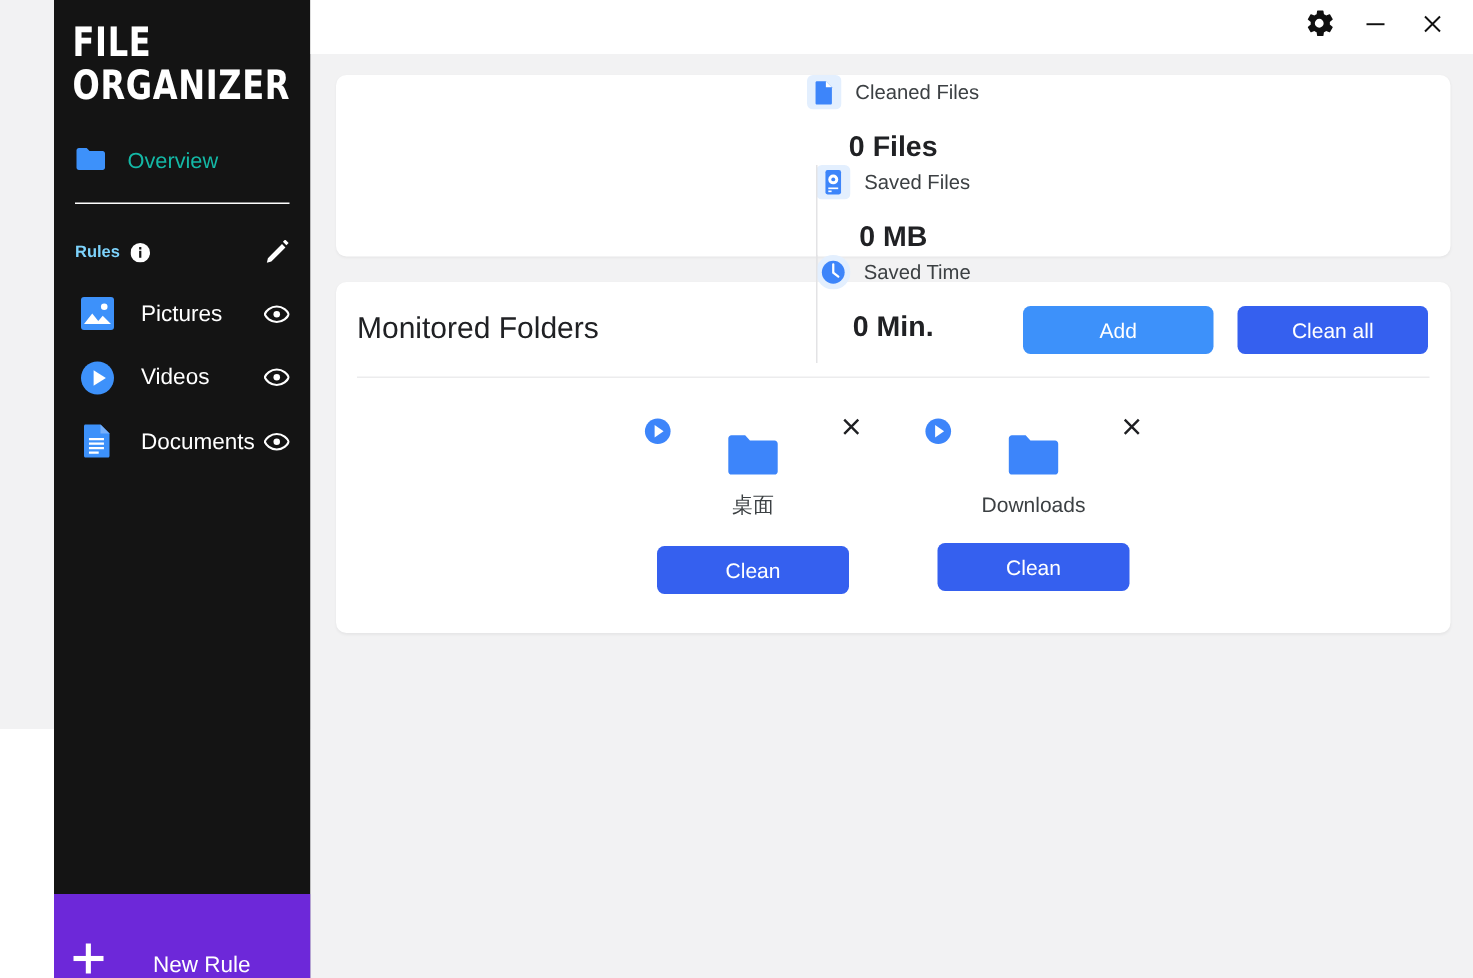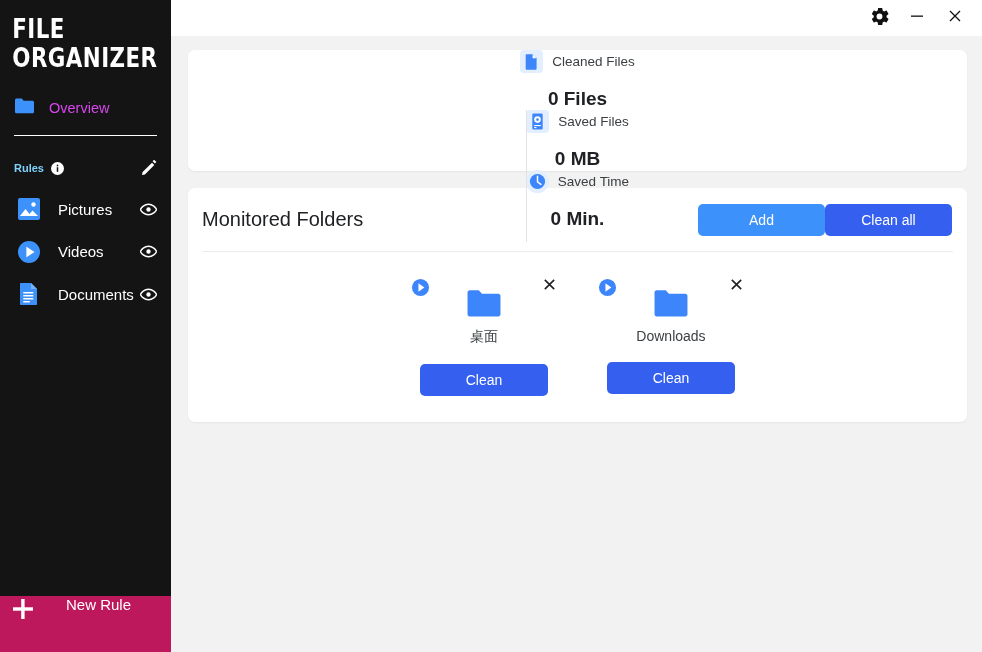--- a/index.html
+++ b/index.html
@@ -14,6 +14,7 @@
     width: 982px; height: 486px;
     display: flex;
     background: #f2f2f3;
+    padding-left: 36px;
   }
 
   

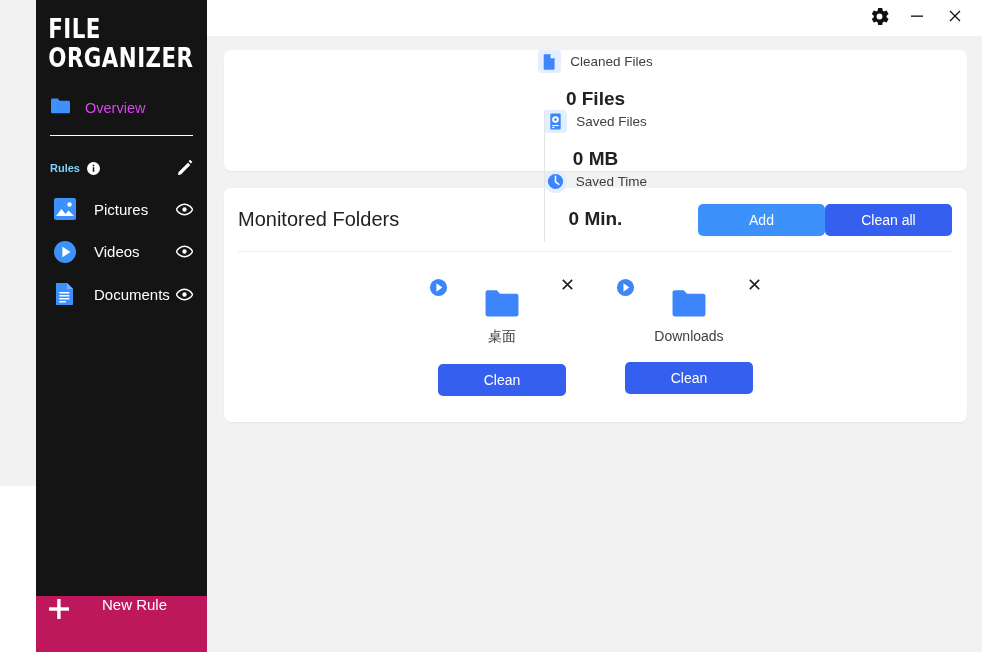--- a/index.html
+++ b/index.html
@@ -51,7 +51,7 @@
   .overview-label {
     font-size: 14.5px;
     margin-left: 14px;
-    color: #d946ef;
+    color: #14b8a6;
   }
   .divider {
     height: 1px;

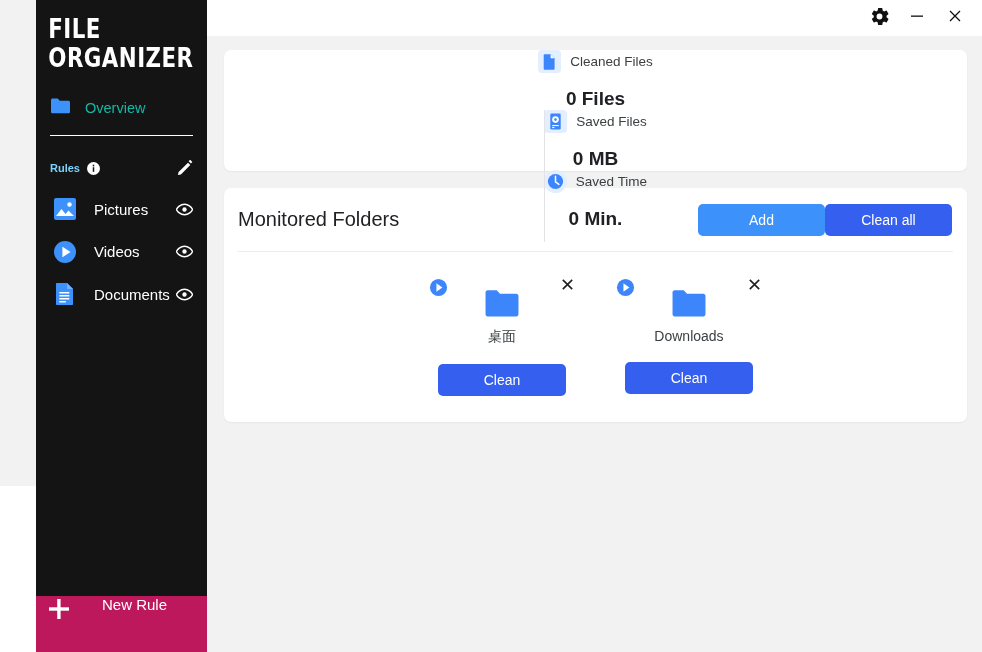--- a/index.html
+++ b/index.html
@@ -239,6 +239,7 @@
   .btn-cleanall {
     width: 127px;
     background: #3560ef;
+    margin-left: 16px;
   }
 
   .folders-sep {

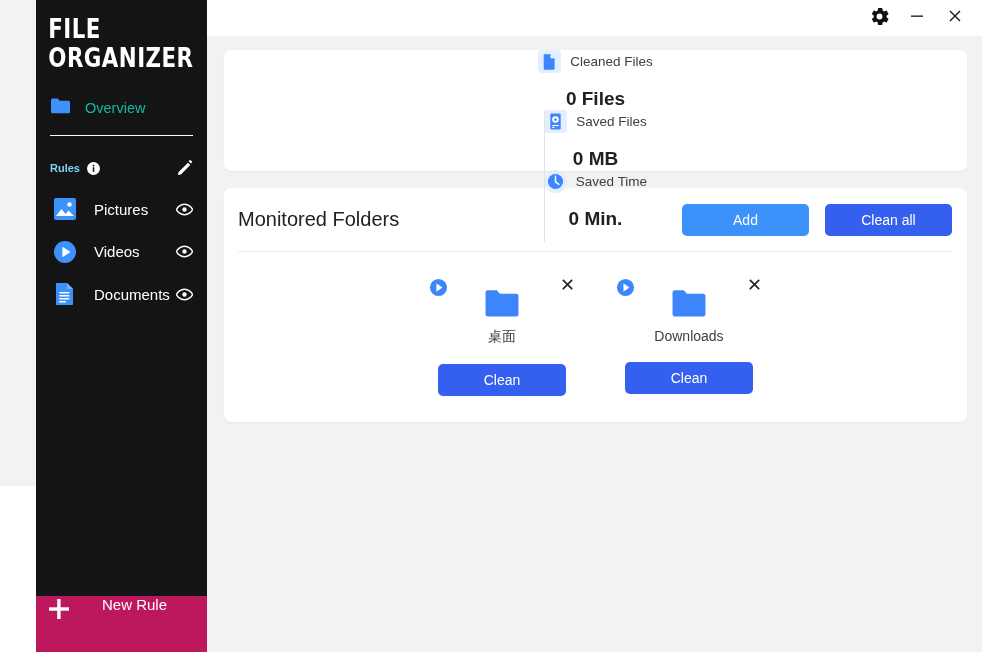--- a/index.html
+++ b/index.html
@@ -113,9 +113,9 @@
   .newrule {
     margin-top: auto;
     height: 56px;
-    background: #be185d;
-    display: flex;
-    align-items: flex-start;
+    background: #6d28d9;
+    display: flex;
+    align-items: flex-end;
     color: #ffffff;
     cursor: pointer;
   }

